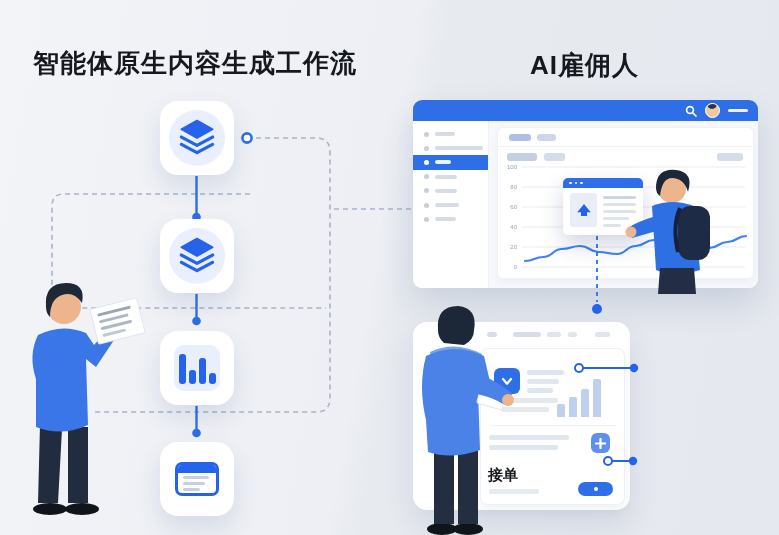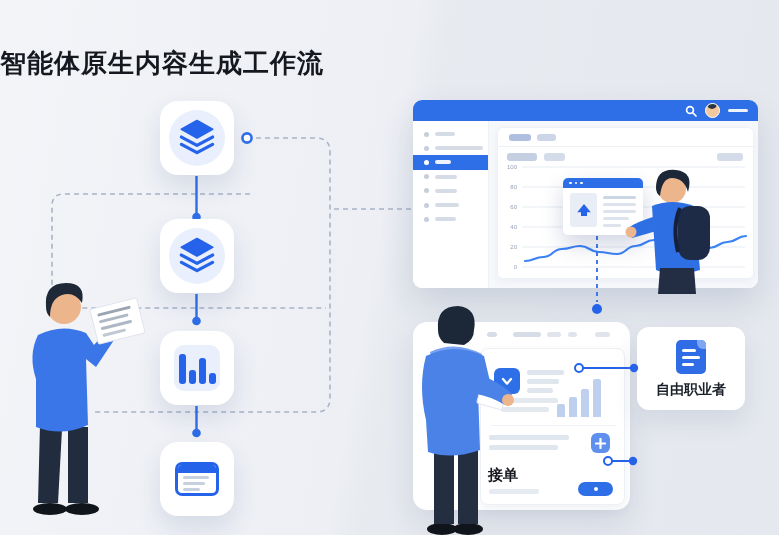--- a/index.html
+++ b/index.html
@@ -8,7 +8,7 @@
   .stage{position:relative;width:779px;height:535px;
          background:linear-gradient(100deg,#f2f4f8 0%,#edeff4 48%,#e7eaef 52%,#e5e8ee 100%)}
   .abs{position:absolute}
-  .panel-title{font-weight:800;color:#15181e;font-size:26px;letter-spacing:1px;text-align:left;white-space:nowrap}
+  .panel-title{font-weight:800;color:#15181e;font-size:26px;letter-spacing:1px;text-align:center;white-space:nowrap}
   
   .wf-card{width:74px;height:74px;background:#fff;border-radius:18px;
            box-shadow:0 12px 26px rgba(35,60,120,.12);display:flex;align-items:center;justify-content:center;z-index:2}

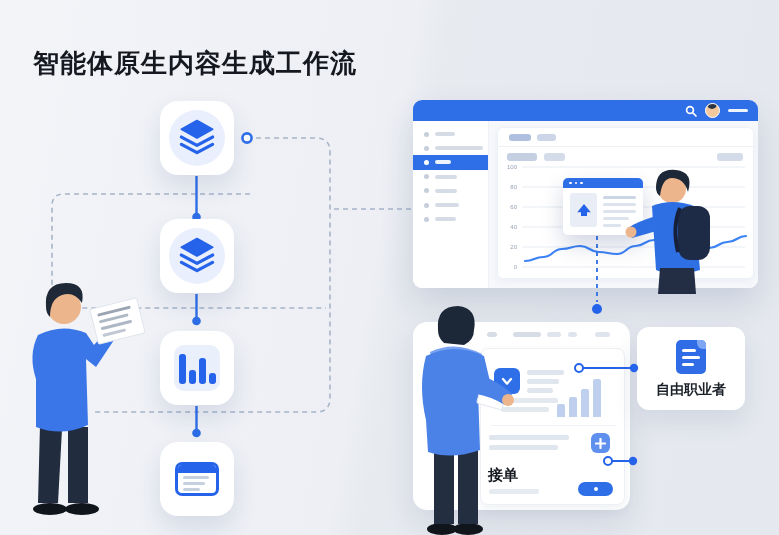--- a/index.html
+++ b/index.html
@@ -152,6 +152,7 @@
     </g>
   </svg>
 
+  <div class="abs panel-title" style="left:390px;top:48px;width:389px;z-index:1">AI雇佣人</div>
 
   <div class="abs browser">
     <div class="topbar">

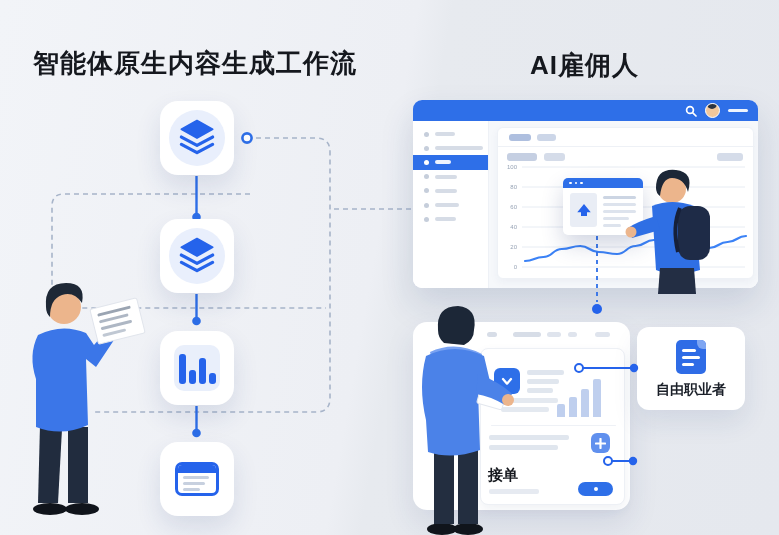--- a/index.html
+++ b/index.html
@@ -314,14 +314,6 @@
     <circle cx="108" cy="102" r="6" fill="#ecb58c"></circle>
   </svg>
 
-  <div class="abs info-card" style="top:327px;height:83px">
-    <div class="fdoc" style="margin-top:13px">
-      <span class="wl" style="top:9px;width:14px"></span>
-      <span class="wl" style="top:16px;width:18px"></span>
-      <span class="wl" style="top:23px;width:12px"></span>
-    </div>
-    <div class="info-label" style="margin-top:7px">自由职业者</div>
-  </div>
 
 
   <svg class="abs" style="left:0;top:0;z-index:8" width="779" height="535" viewBox="0 0 779 535">

